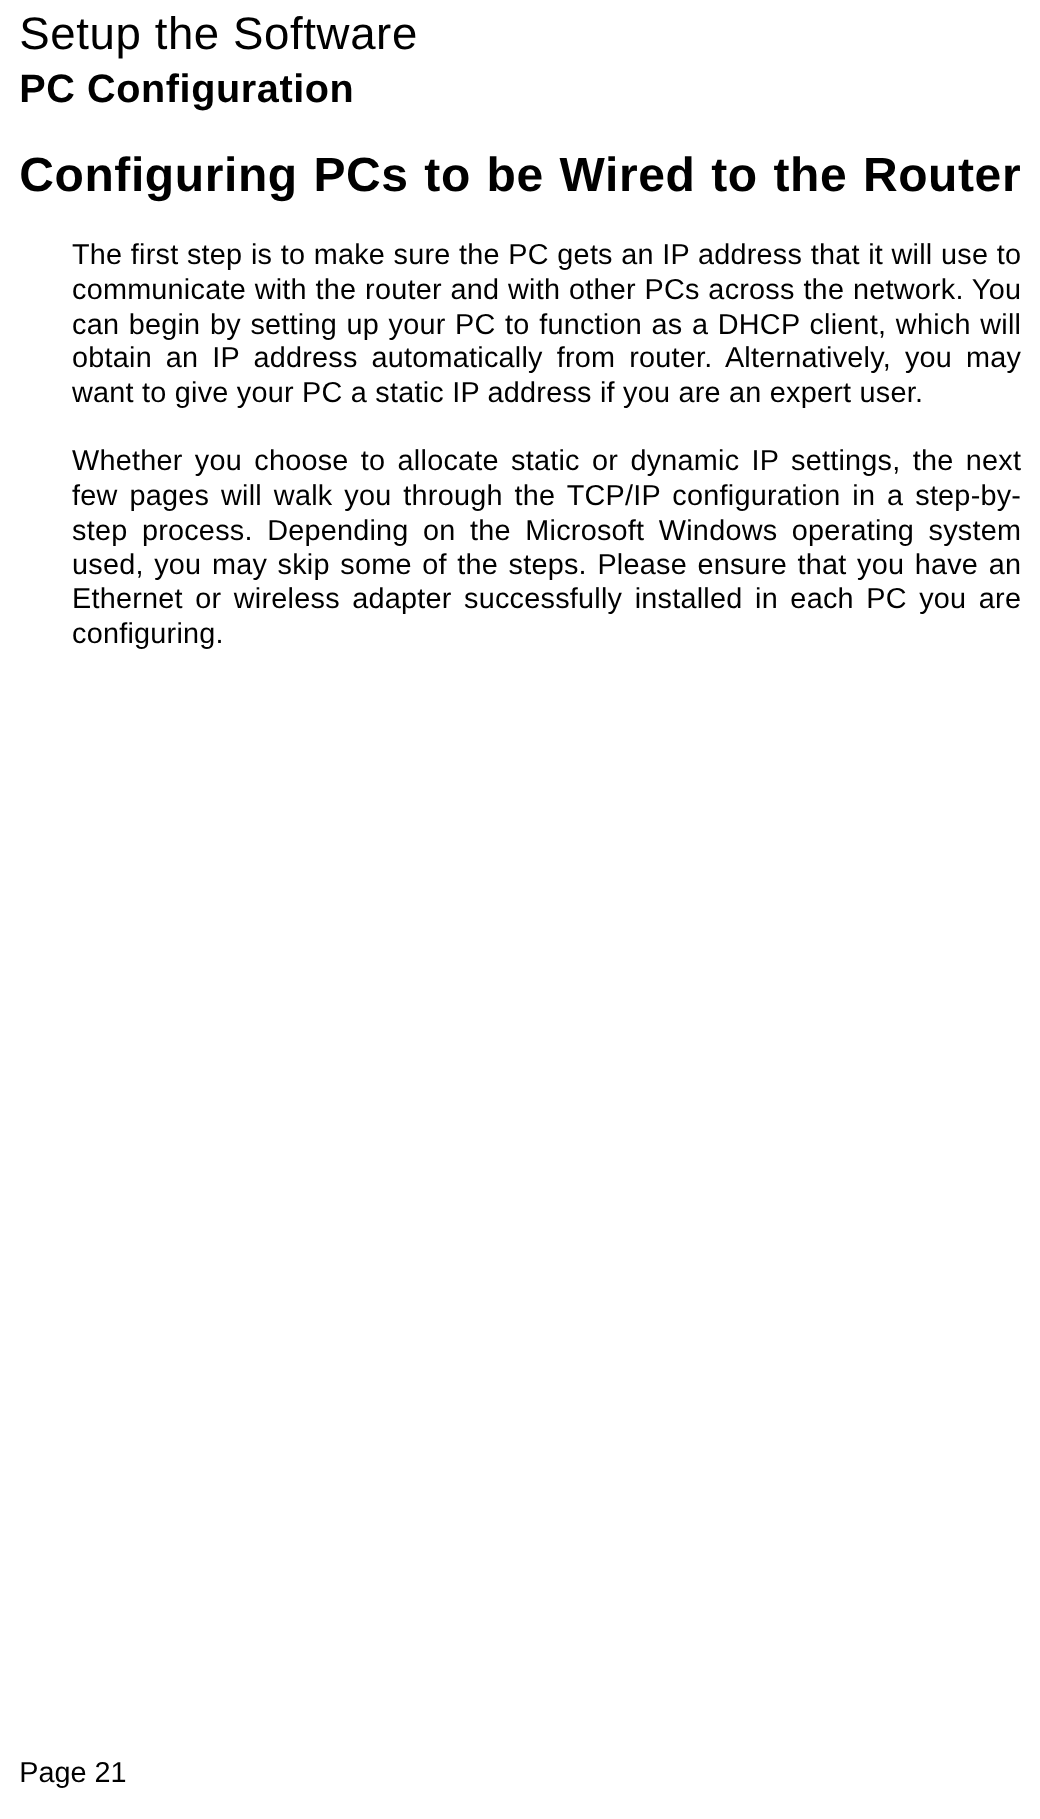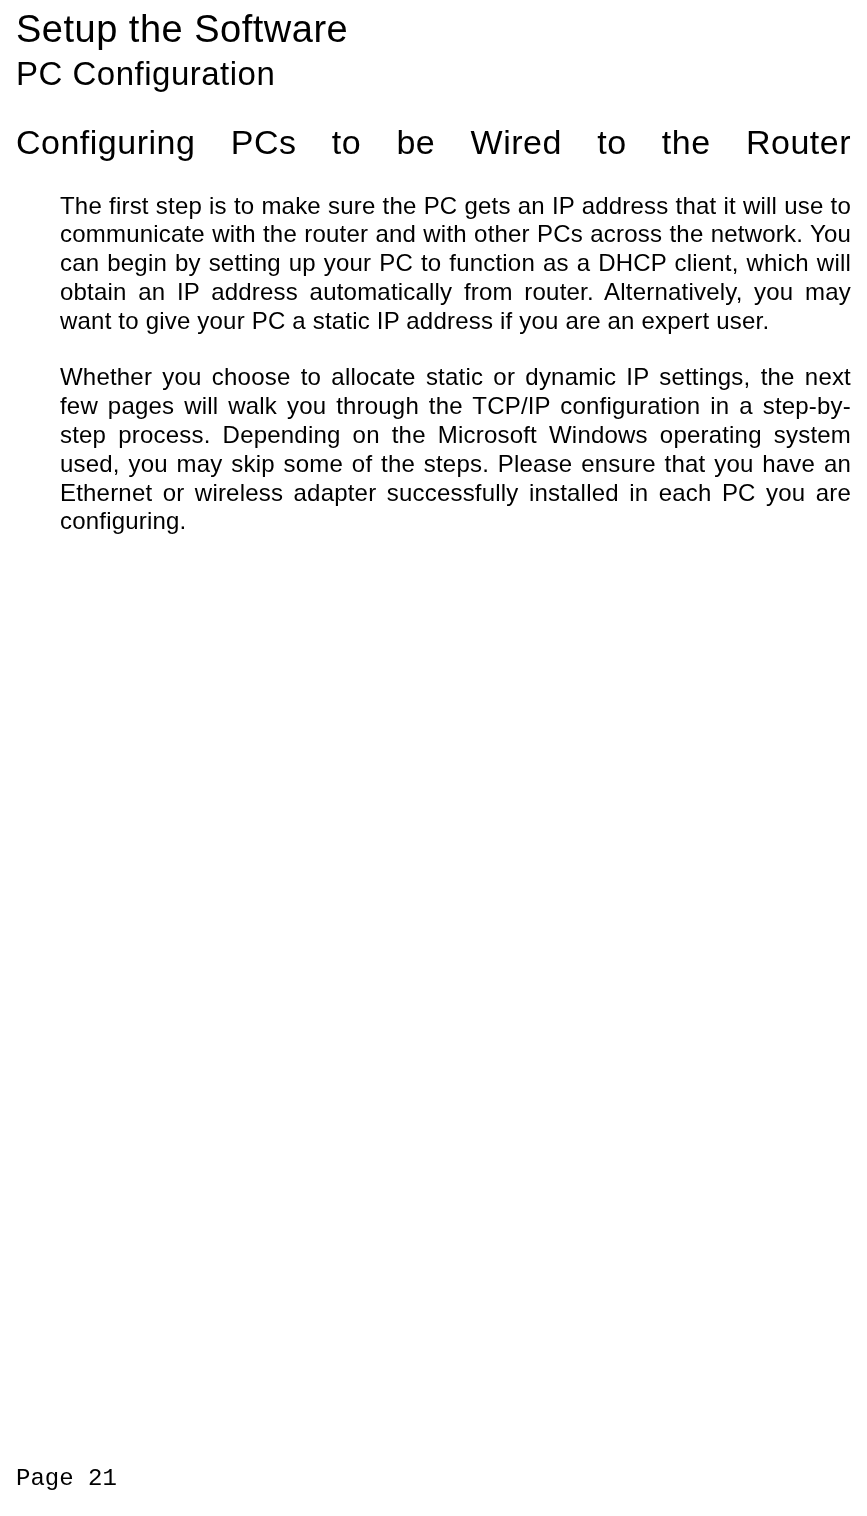--- a/index.html
+++ b/index.html
@@ -24,7 +24,7 @@
     }
     .section-title {
       font-size: 33px;
-      font-weight: normal;
+      font-weight: bold;
       margin-bottom: 28px;
       letter-spacing: 0.5px;
     }

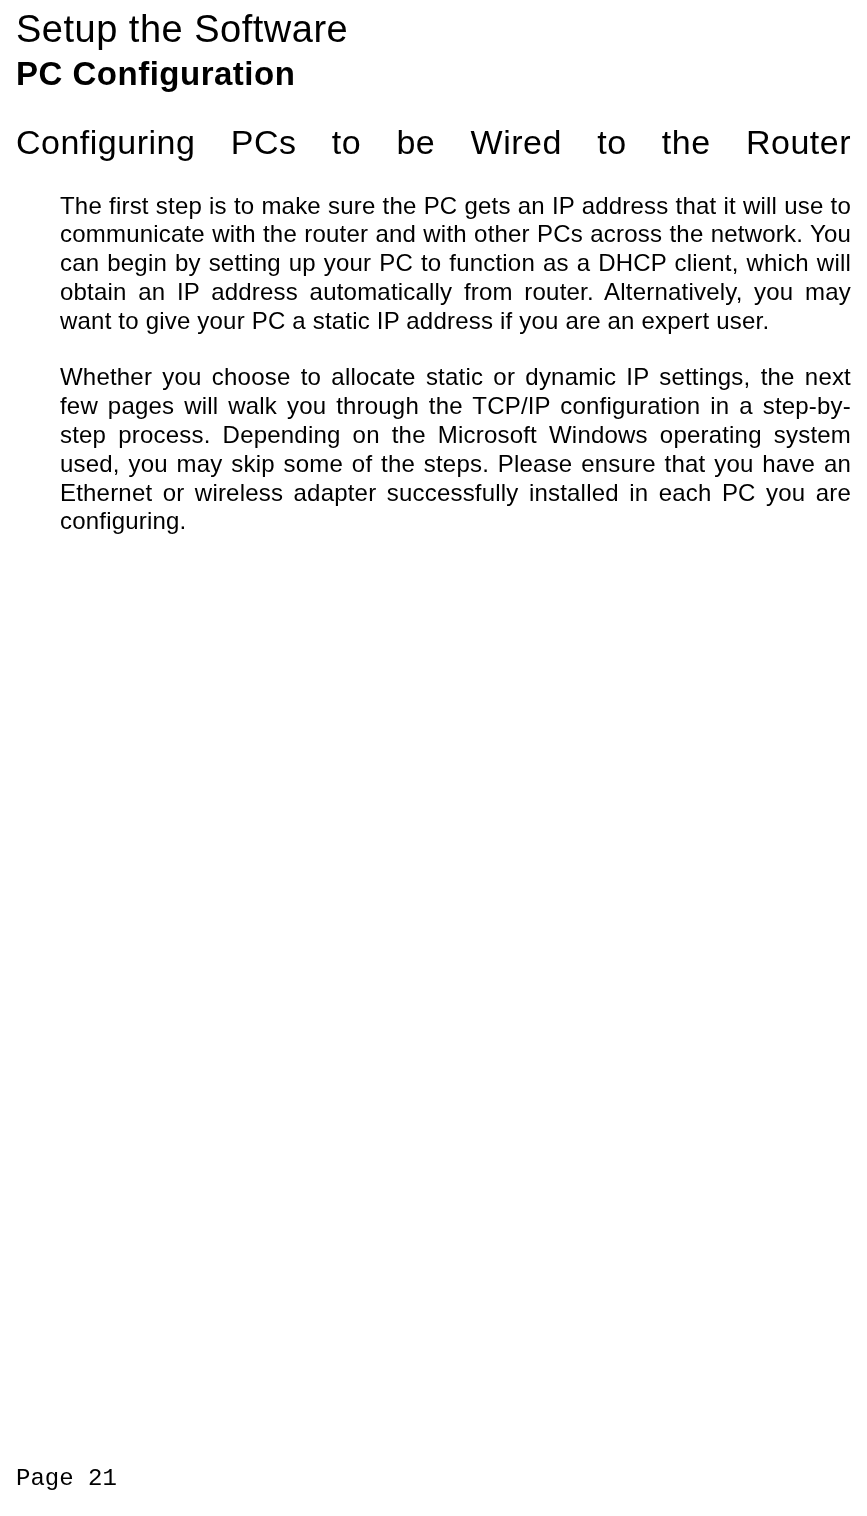--- a/index.html
+++ b/index.html
@@ -29,8 +29,8 @@
       letter-spacing: 0.5px;
     }
     .sub-title {
-      font-size: 34px;
-      font-weight: normal;
+      font-size: 40px;
+      font-weight: bold;
       text-align: justify;
       text-align-last: justify;
       margin-bottom: 28px;

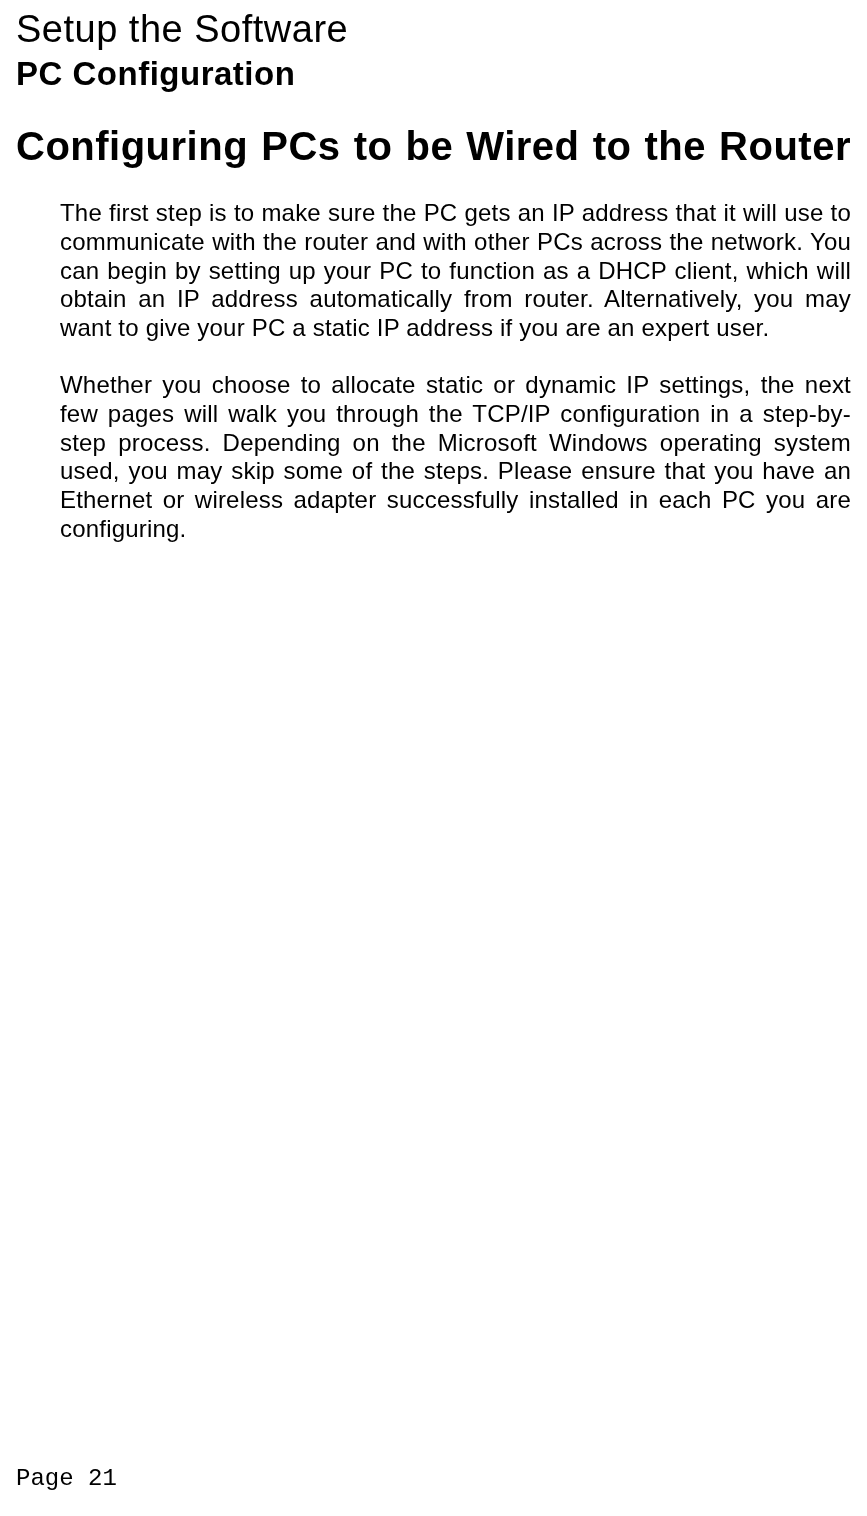--- a/index.html
+++ b/index.html
@@ -49,7 +49,7 @@
       position: absolute;
       bottom: 24px;
       left: 16px;
-      font-family: Liberation Mono, monospace;
+      font-family: Liberation Sans, sans-serif;
       font-size: 24px;
       text-align: center;
     }

